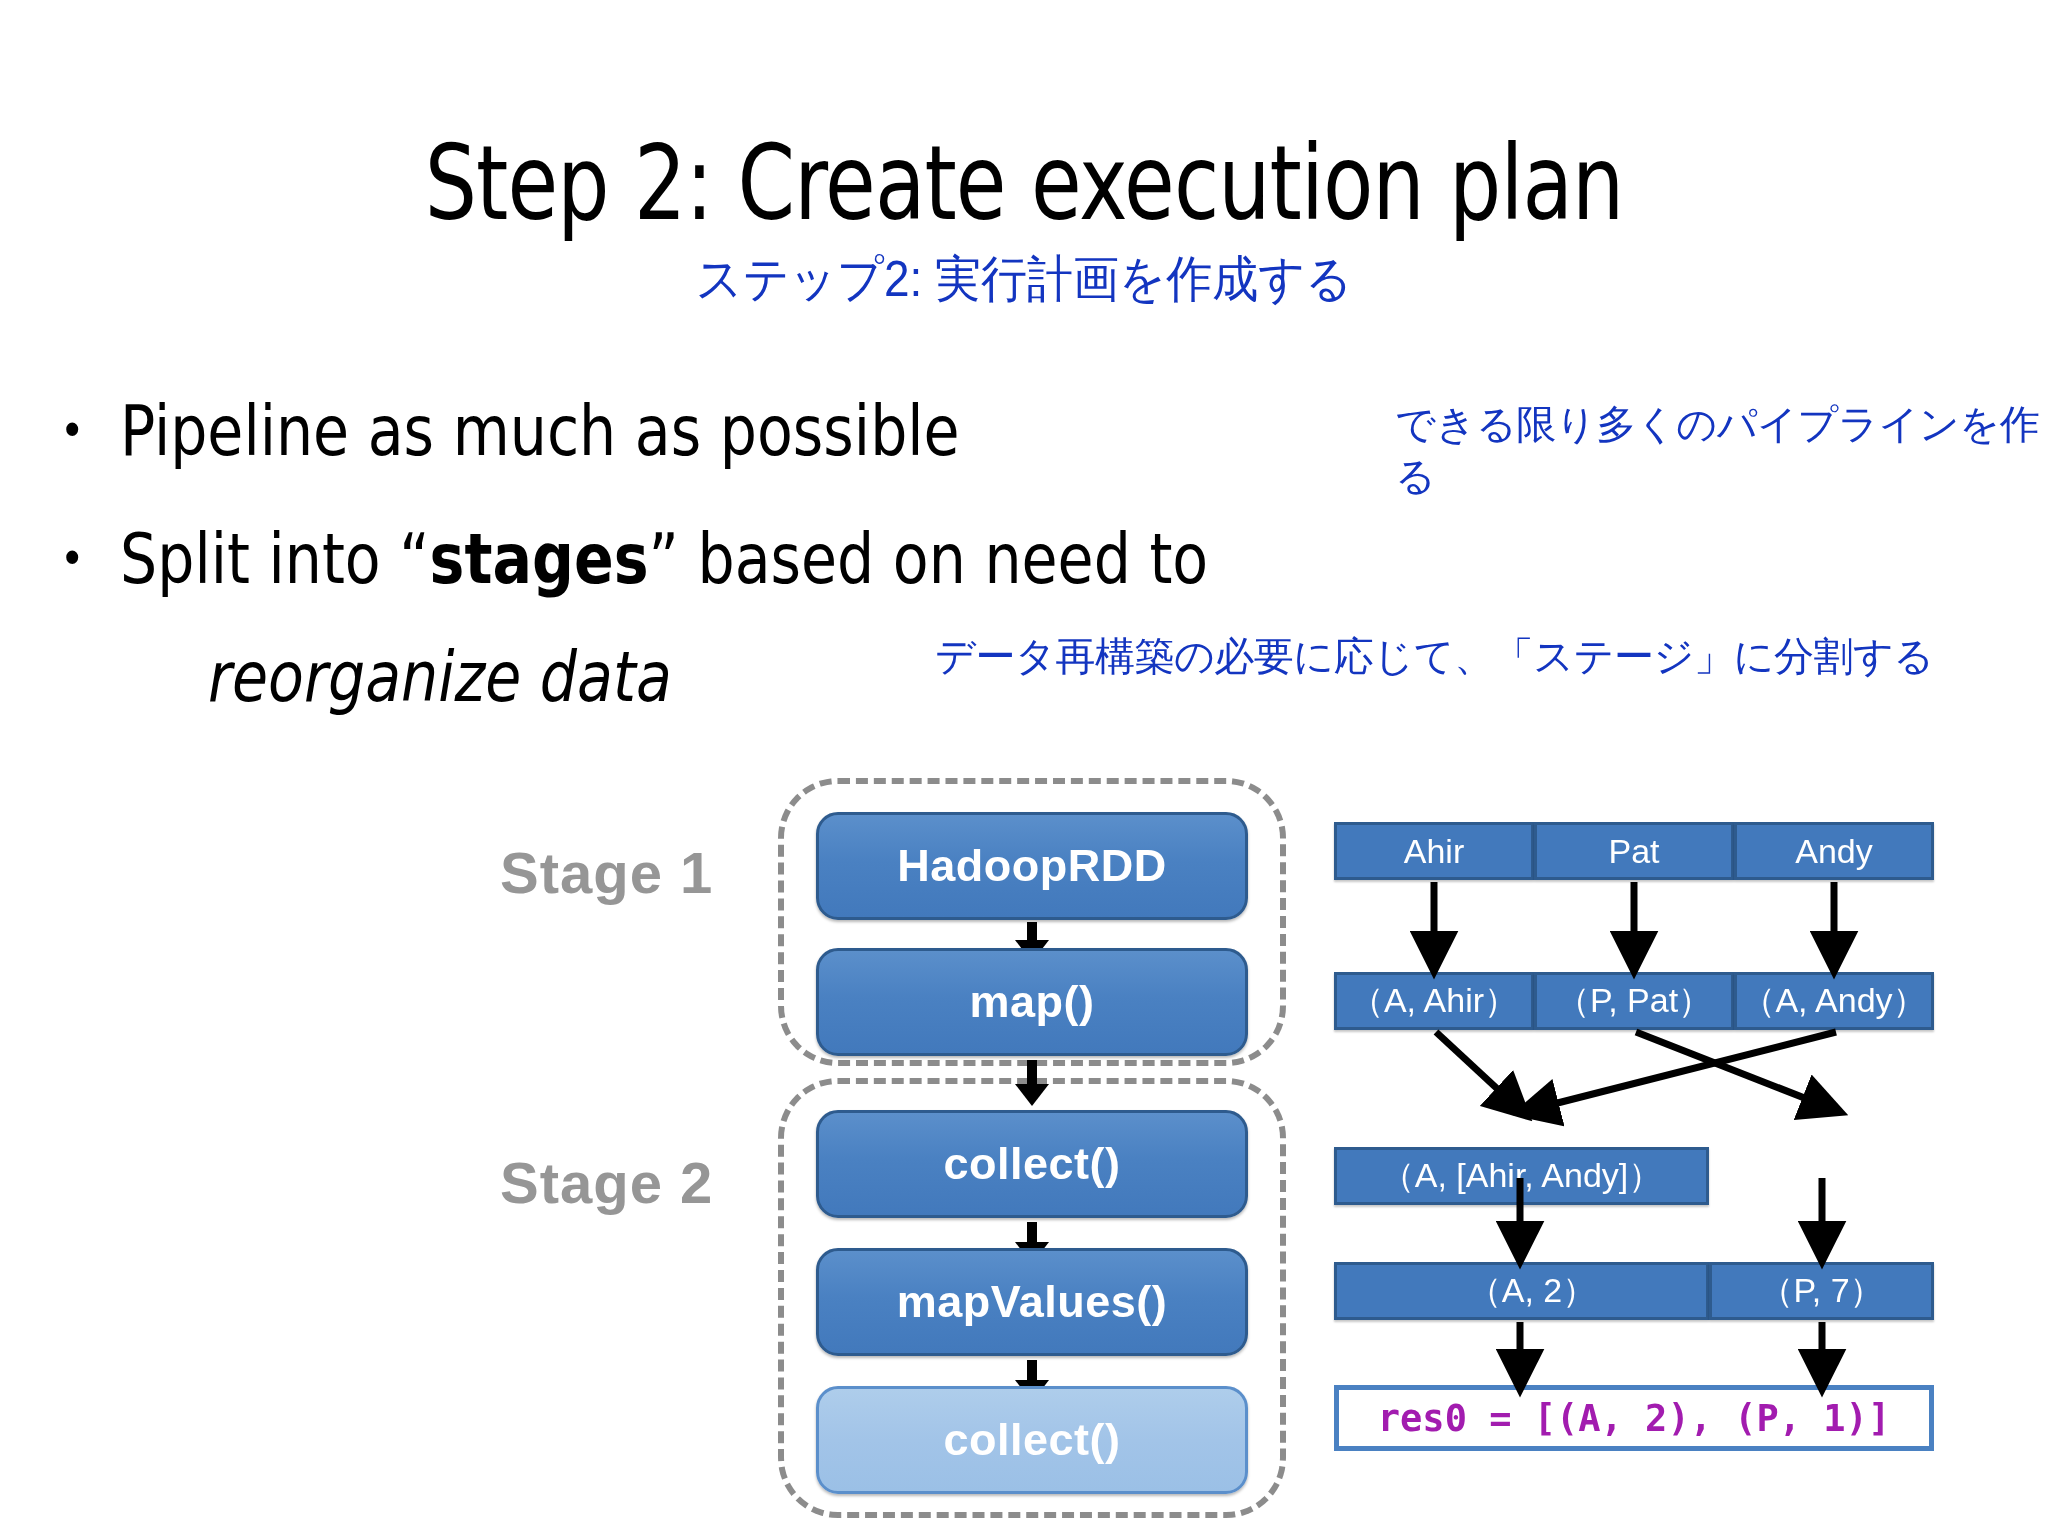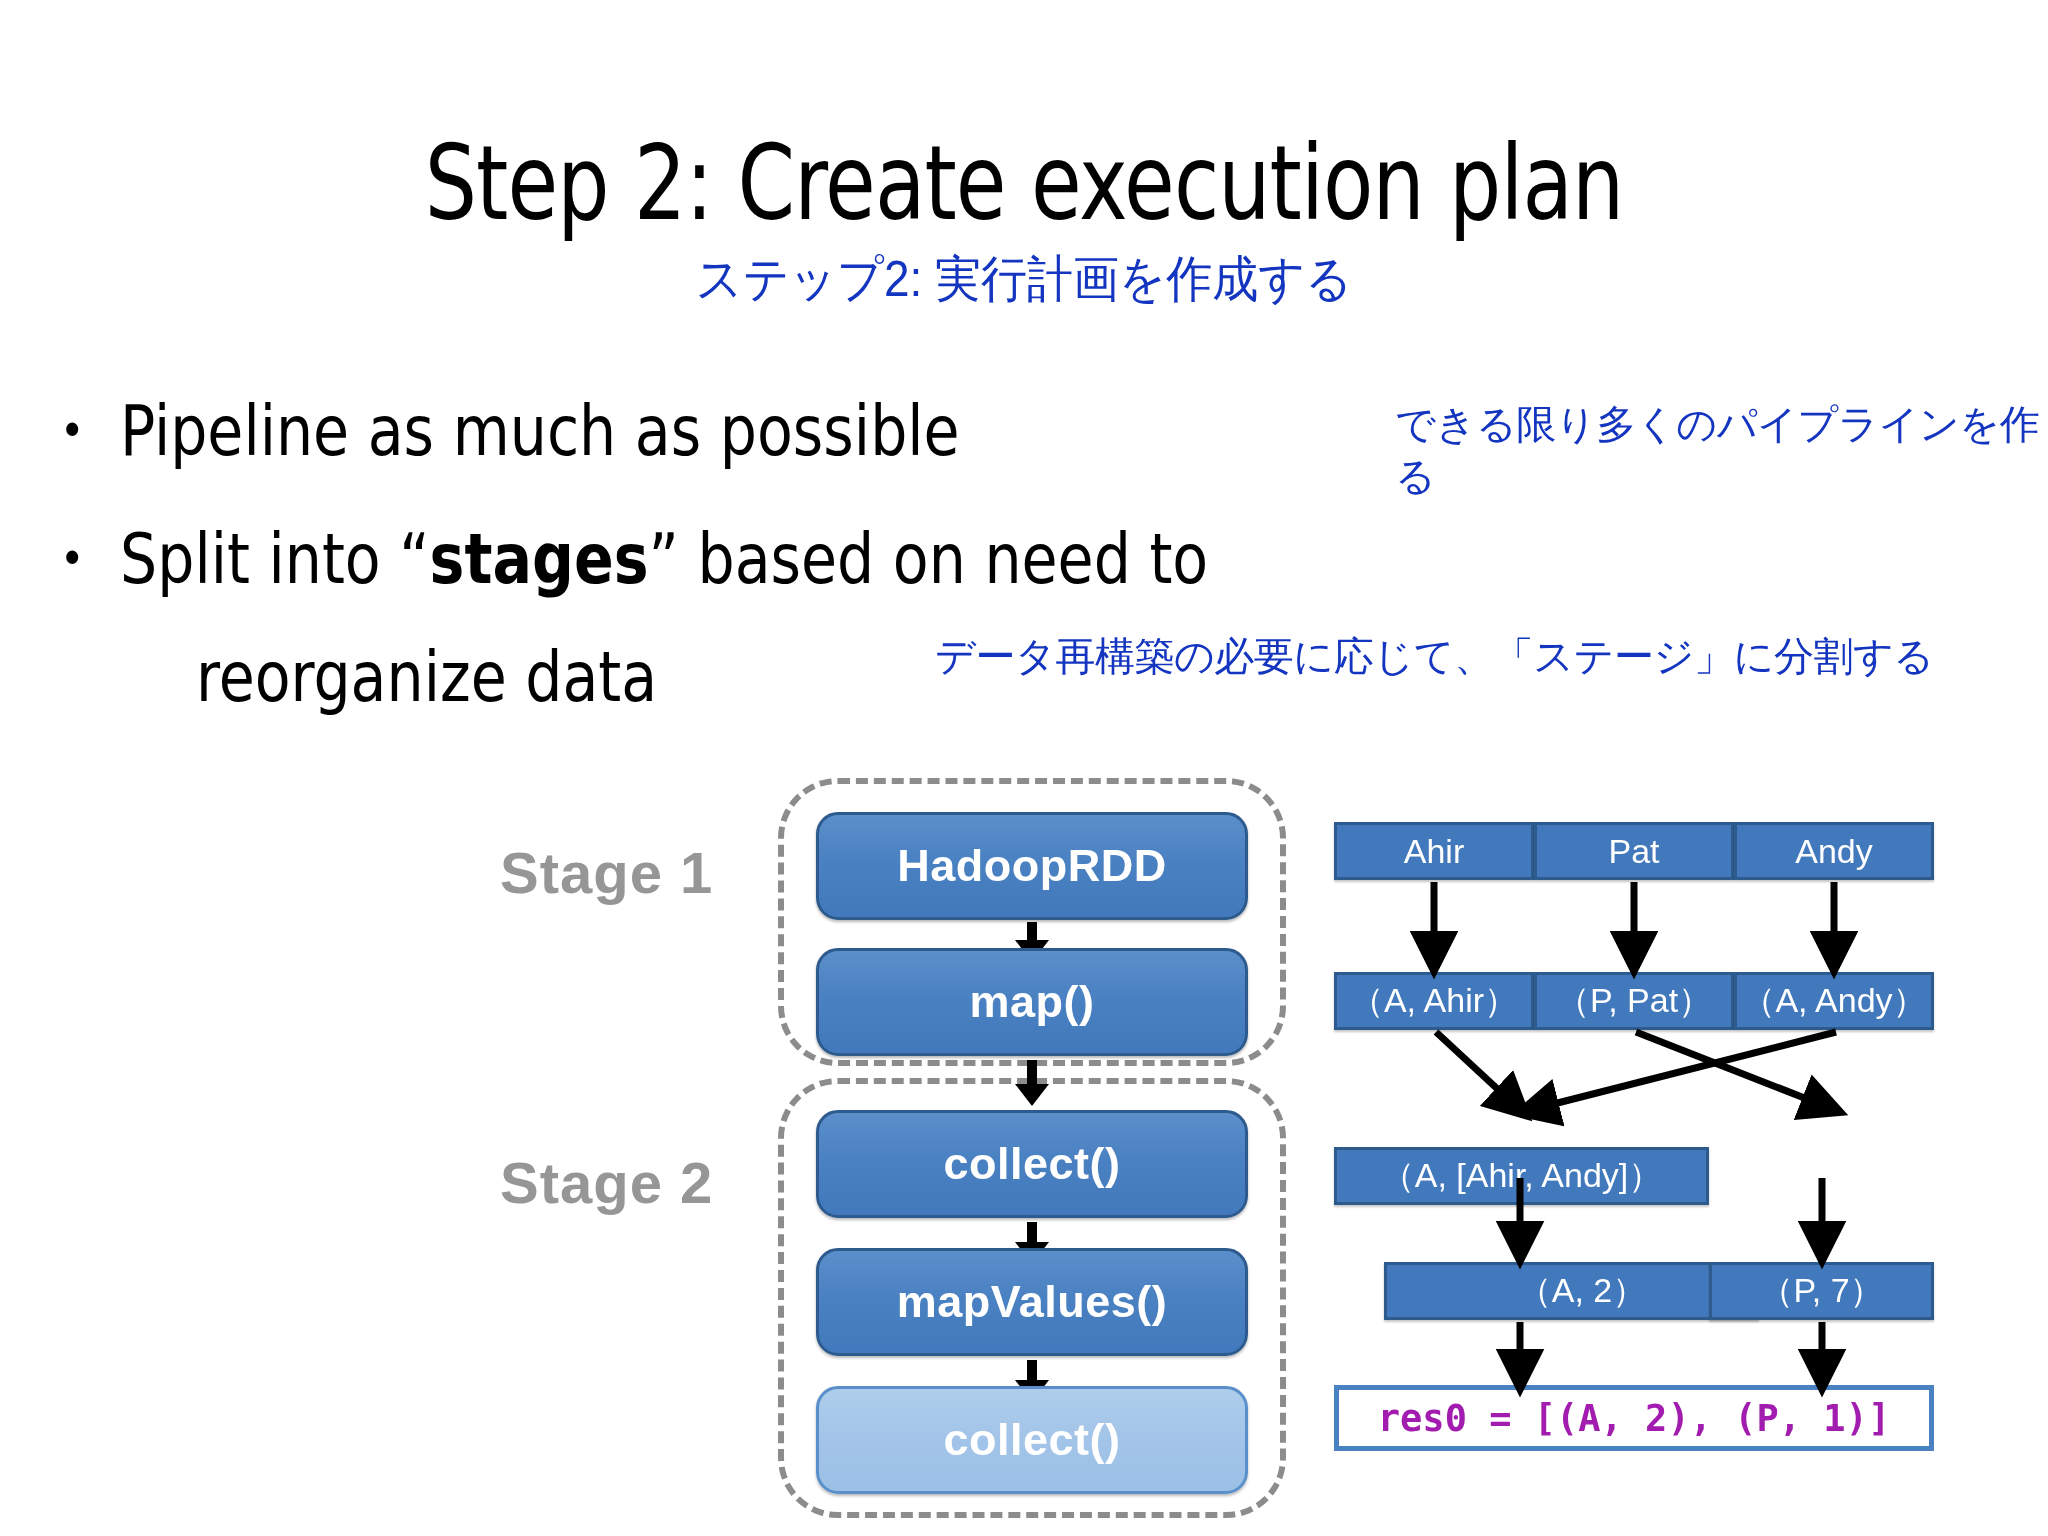--- a/index.html
+++ b/index.html
@@ -71,7 +71,7 @@
 
   #bullet1 { left: 120px; top: 392px; }
   #bullet2 { left: 120px; top: 520px; }
-  #bullet2b { left: 196px; top: 638px; }
+  #bullet2b { left: 208px; top: 638px; font-style: italic; }
 
   .jp-note {
     position: absolute;

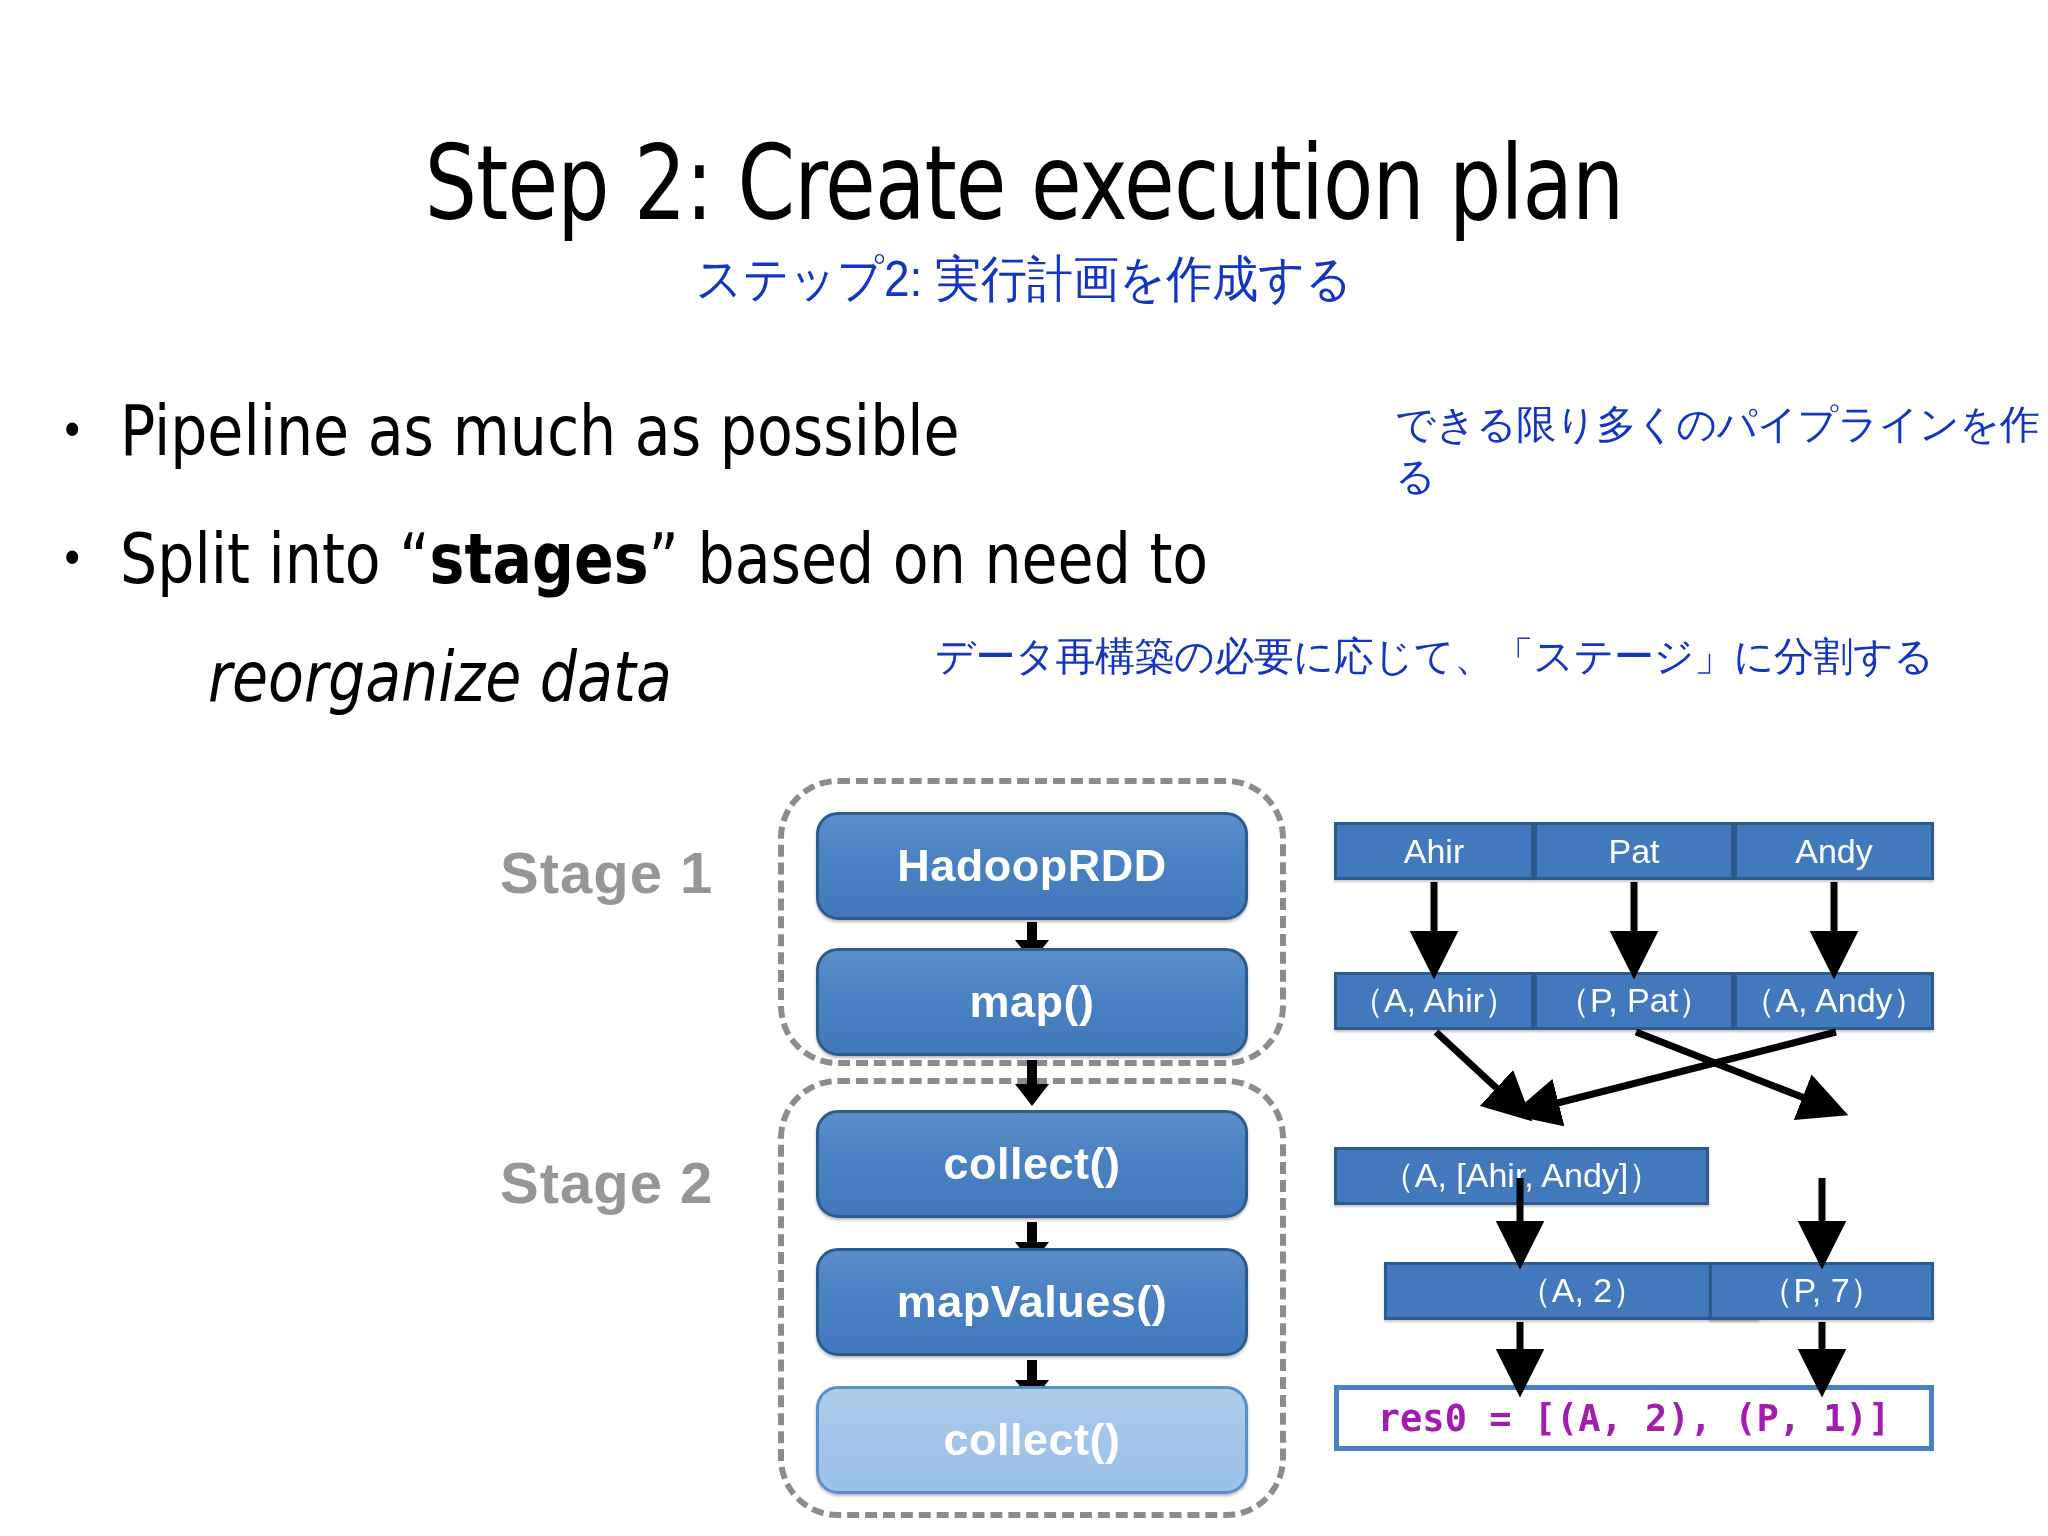--- a/index.html
+++ b/index.html
@@ -246,7 +246,7 @@
 
   <div class="dcell" style="left:1334px; top:1147px; width:375px;">（A, [Ahir, Andy]）</div>
 
-  <div class="dcell" style="left:1384px; top:1262px; width:375px;padding-left:21px;">（A, 2）</div>
+  <div class="dcell" style="left:1334px; top:1262px; width:375px;padding-left:21px;">（A, 2）</div>
   <div class="dcell" style="left:1709px; top:1262px; width:225px;">（P, 7）</div>
 
   <div class="res-box">res0 = [(A, 2), (P, 1)]</div>

